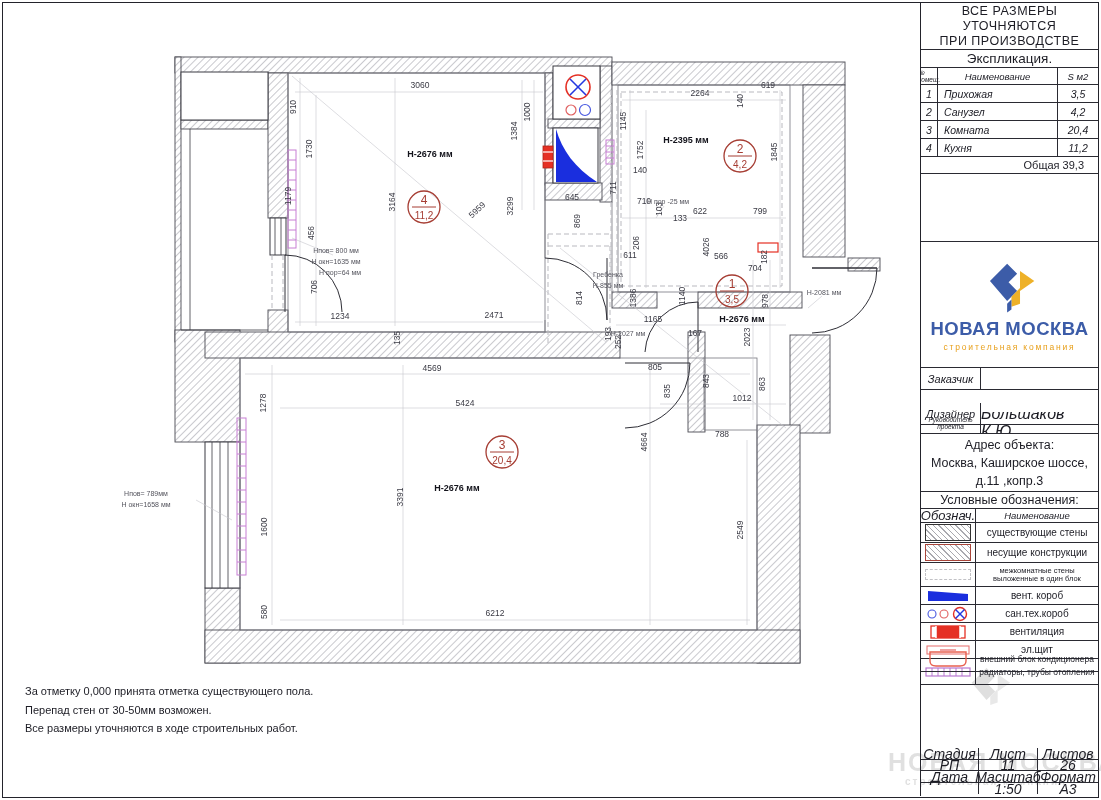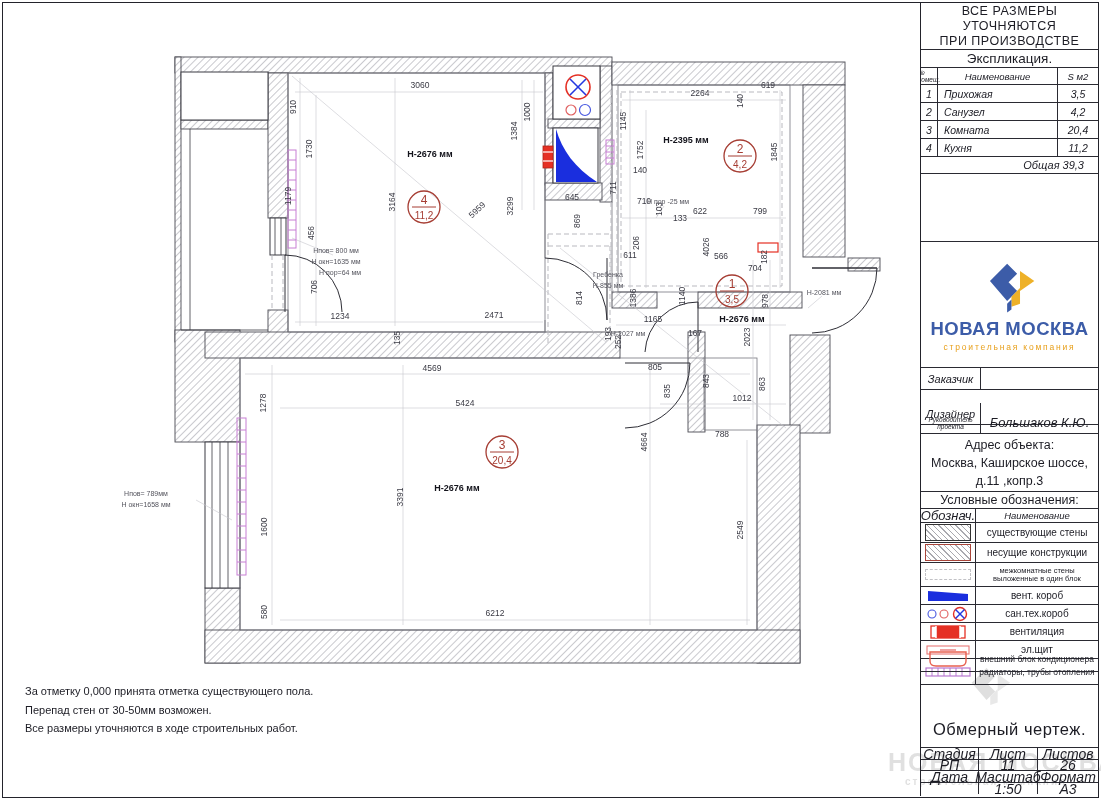--- a/index.html
+++ b/index.html
@@ -374,7 +374,7 @@
         <div class="cell" style="width:40px;">11,2</div>
       </div>
     </div>
-    <div class="sec" style="top:155px;height:17px;font-size:11px;font-style:italic;text-align:right;padding-right:14px;line-height:17px;">Общая 39,3</div>
+    <div class="sec" style="top:155px;height:17px;font-size:11px;text-align:right;padding-right:14px;line-height:17px;">Общая 39,3</div>
 
     <div class="sec" style="top:172px;height:68px;"></div>
 

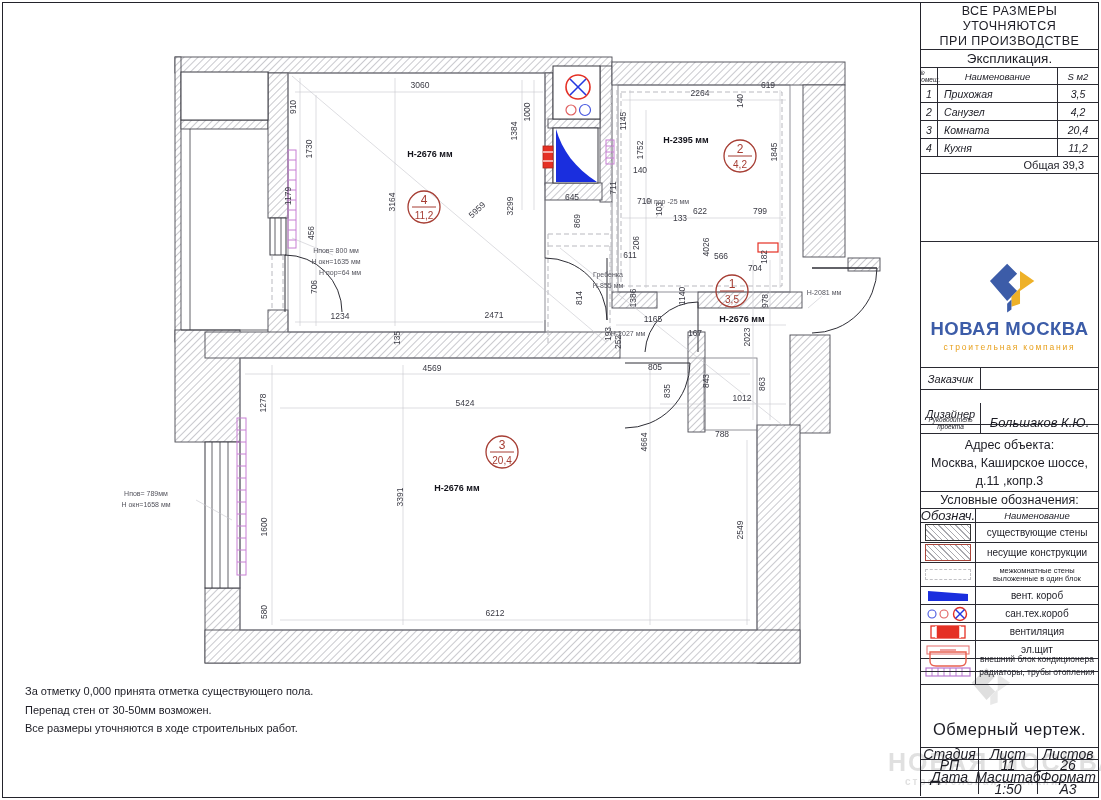--- a/index.html
+++ b/index.html
@@ -409,7 +409,7 @@
           <div class="tiny">Руководитель</div>
           <div class="tiny">проекта</div>
         </div>
-        <div class="cell" style="flex:1;font-size:13px;">Большаков К.Ю.</div>
+        <div class="cell" style="flex:1;font-size:16px;">Большаков К.Ю.</div>
       </div>
     </div>
 

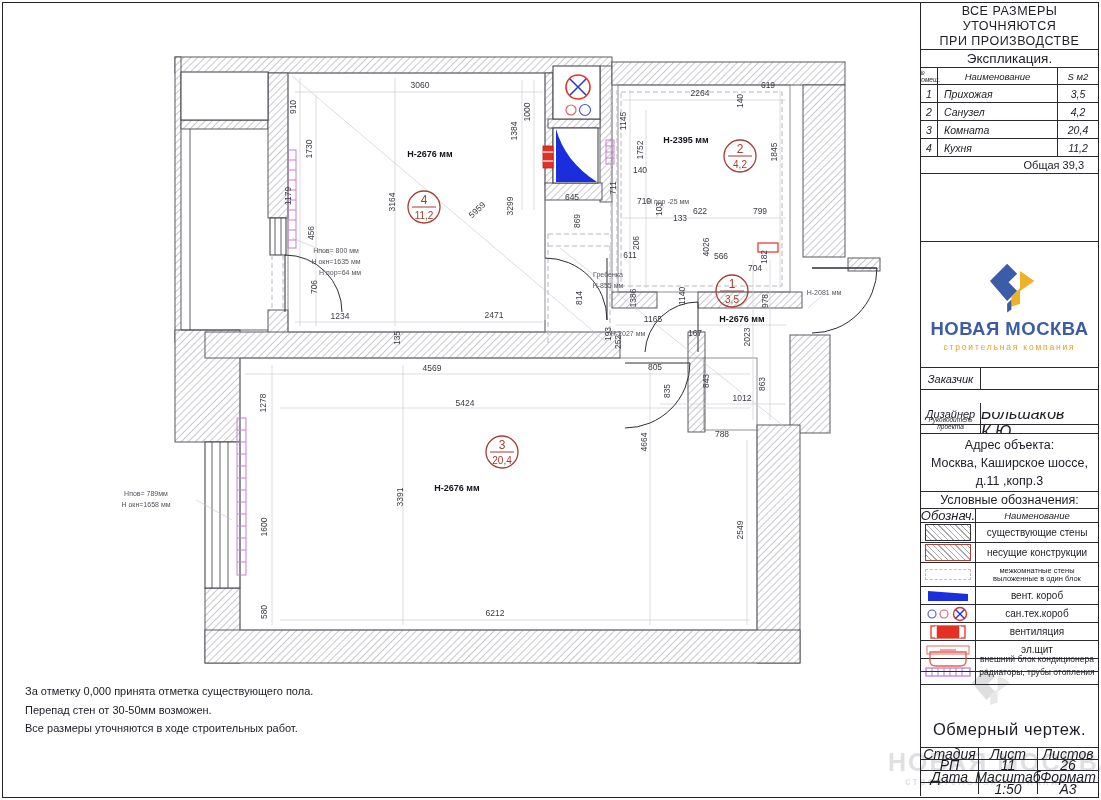--- a/index.html
+++ b/index.html
@@ -526,7 +526,6 @@
       </div>
     </div>
 
-    <div class="sec c doc-title" style="top:709px;height:37px;line-height:37px;">Обмерный чертеж.</div>
 
     <div class="sec" style="top:746px;height:46px;border-bottom:none;">
       <div style="display:grid;grid-template-columns:58px 59px 60px;grid-template-rows:12px 11px 12px 11px;height:100%;">

